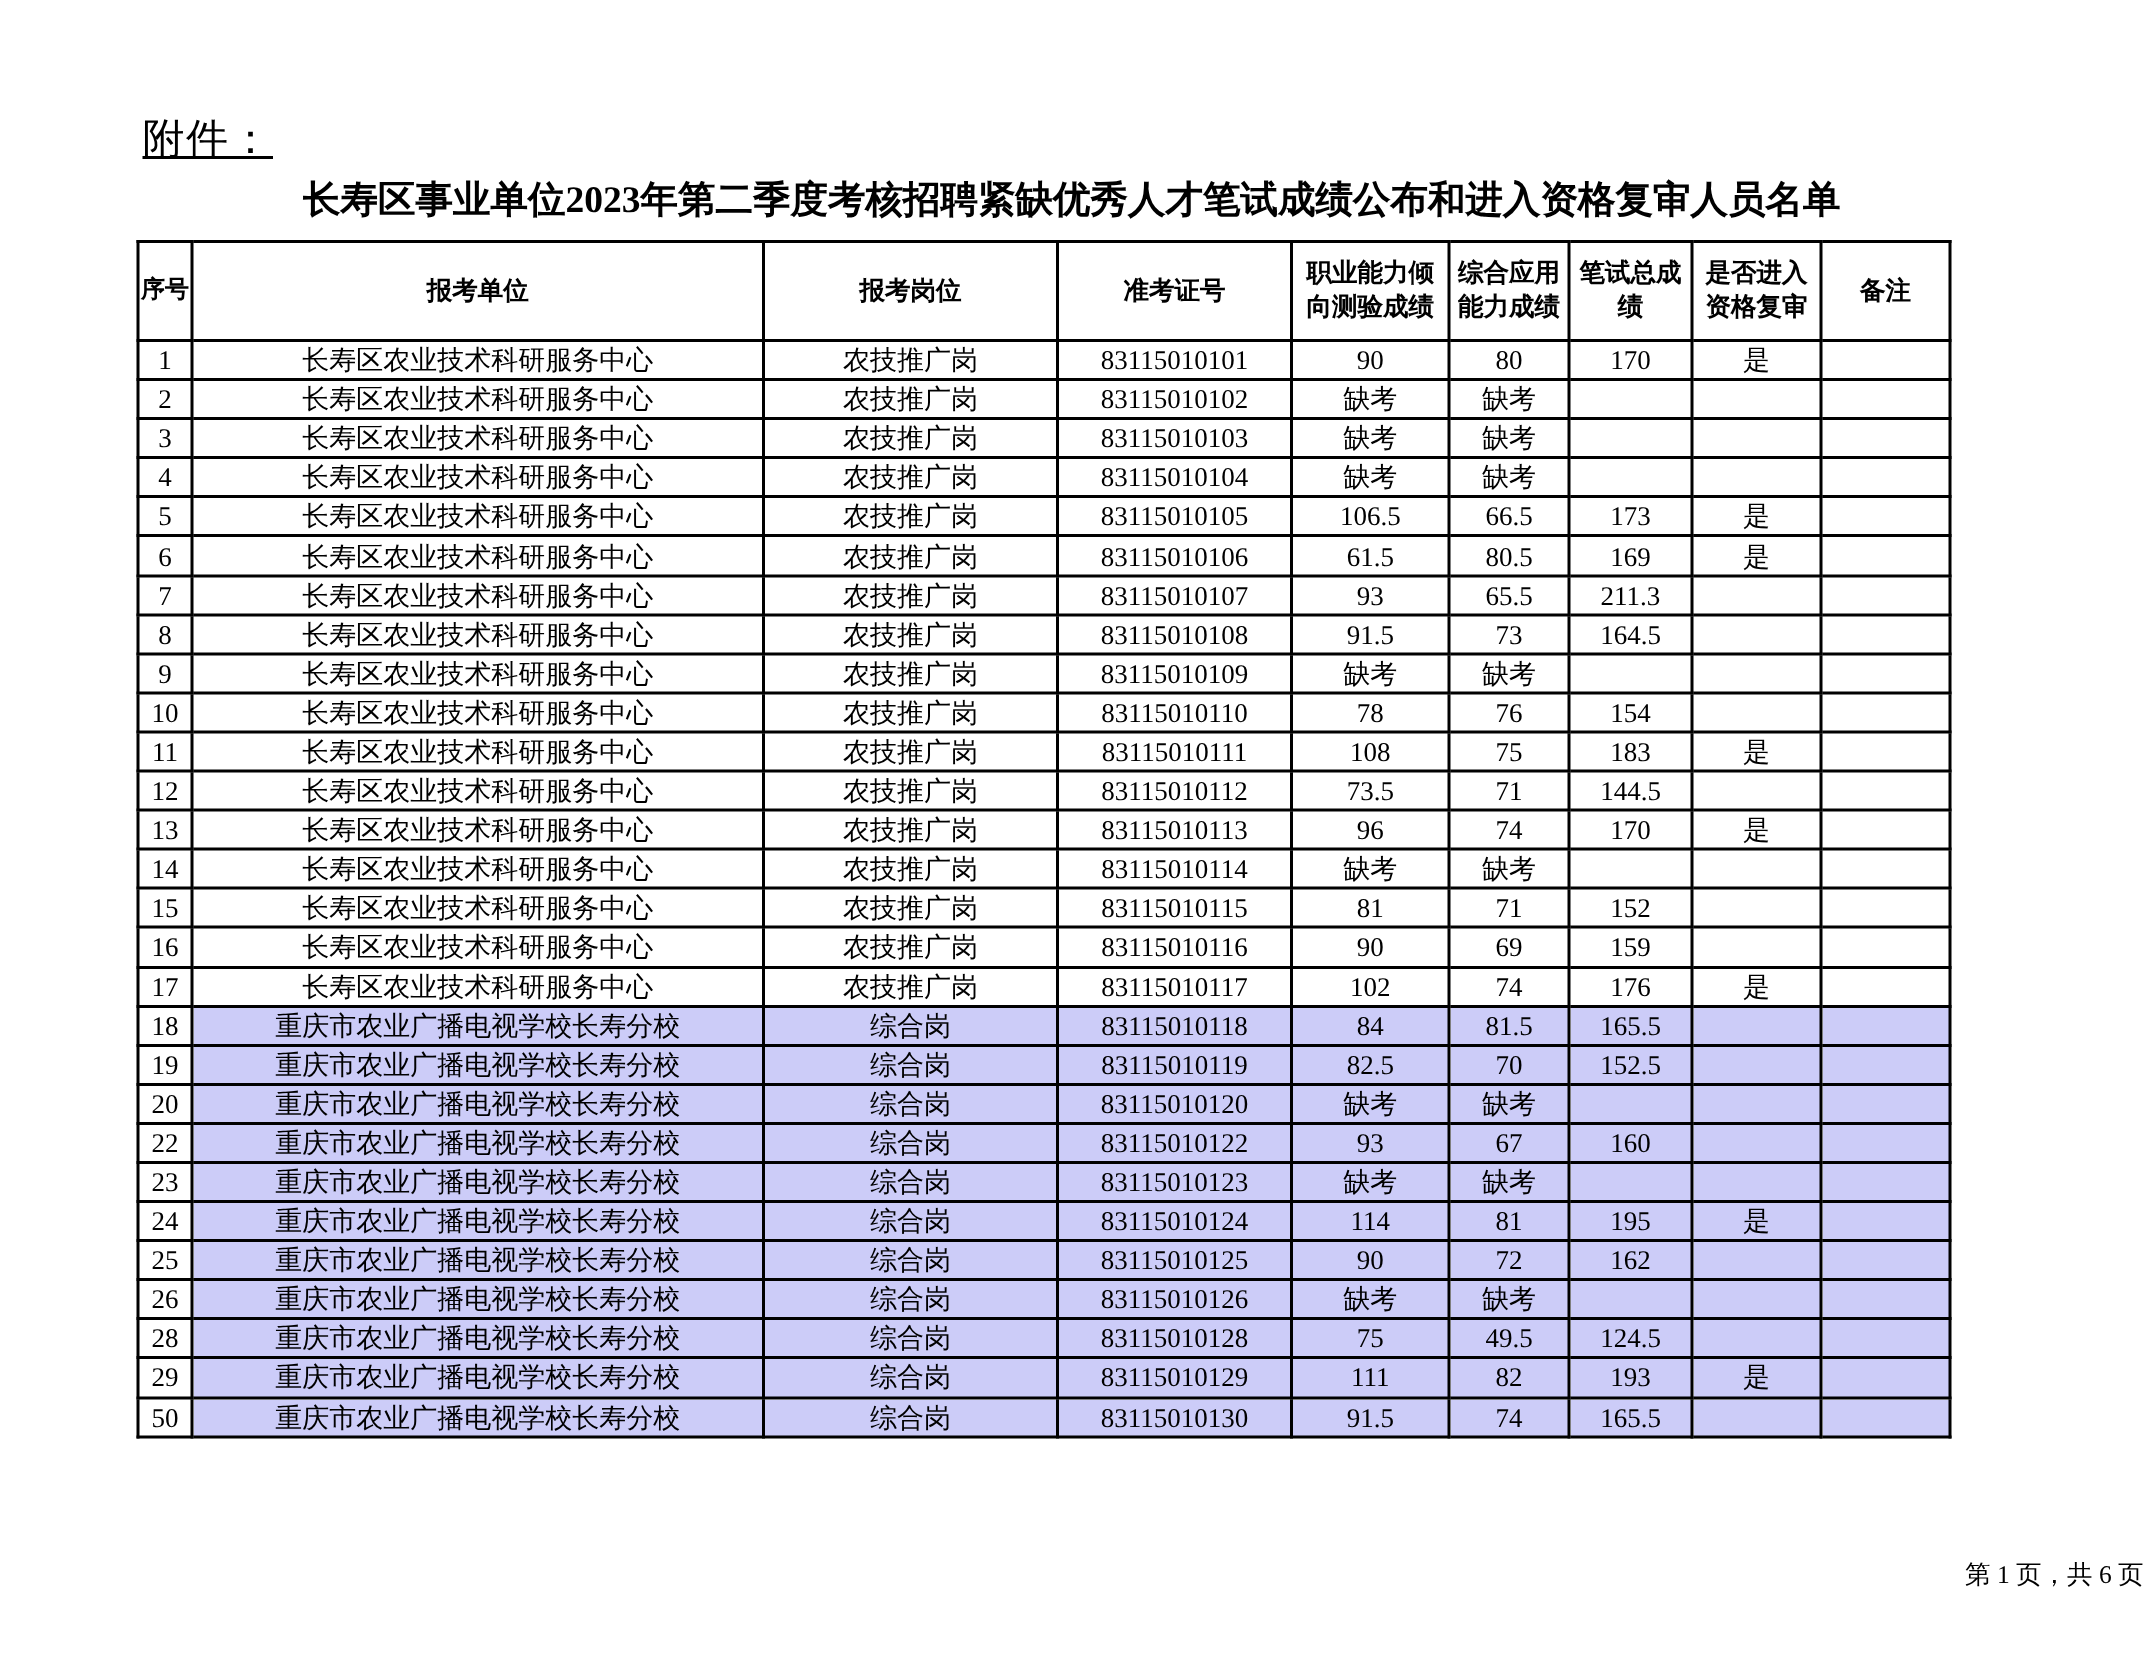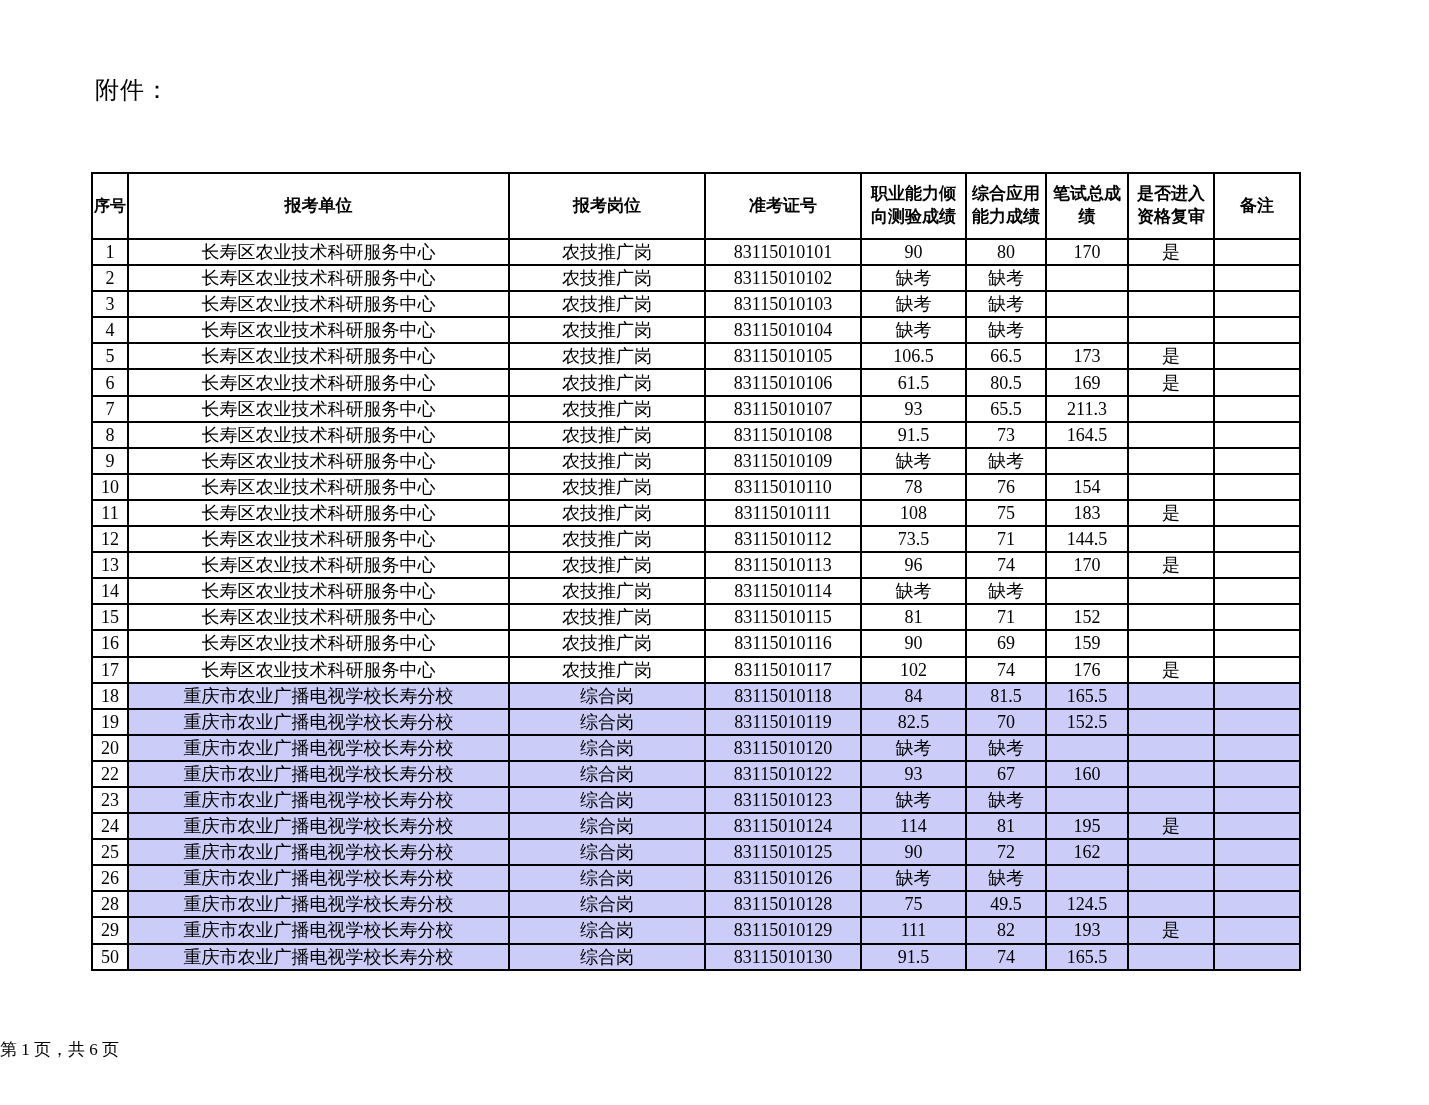--- a/index.html
+++ b/index.html
@@ -20,8 +20,9 @@
     position: absolute;
     left: 95px;
     top: 74px;
-    font-size: 24px;
+    font-size: 28px;
     letter-spacing: 1px;
+    text-decoration: underline;
   }
   .doc-title {
     position: absolute;

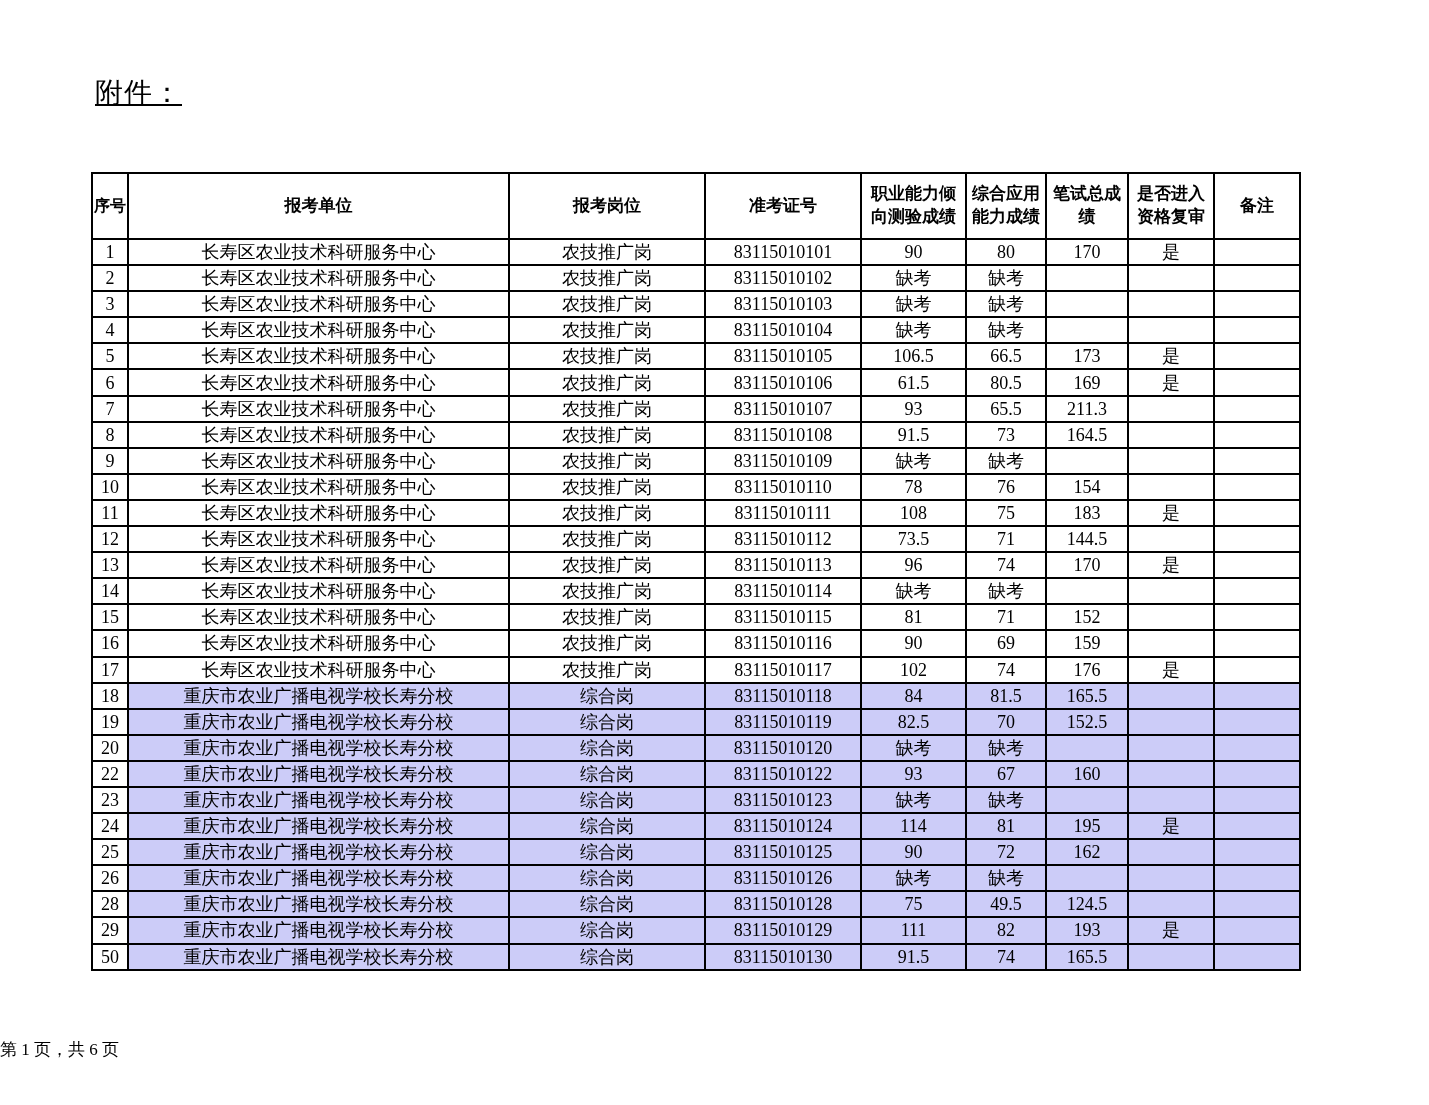--- a/index.html
+++ b/index.html
@@ -94,6 +94,7 @@
 
   <div class="attachment-label">附件：</div>
 
+  <div class="doc-title">长寿区事业单位2023年第二季度考核招聘紧缺优秀人才笔试成绩公布和进入资格复审人员名单</div>
 
   <table class="results">
     <colgroup>

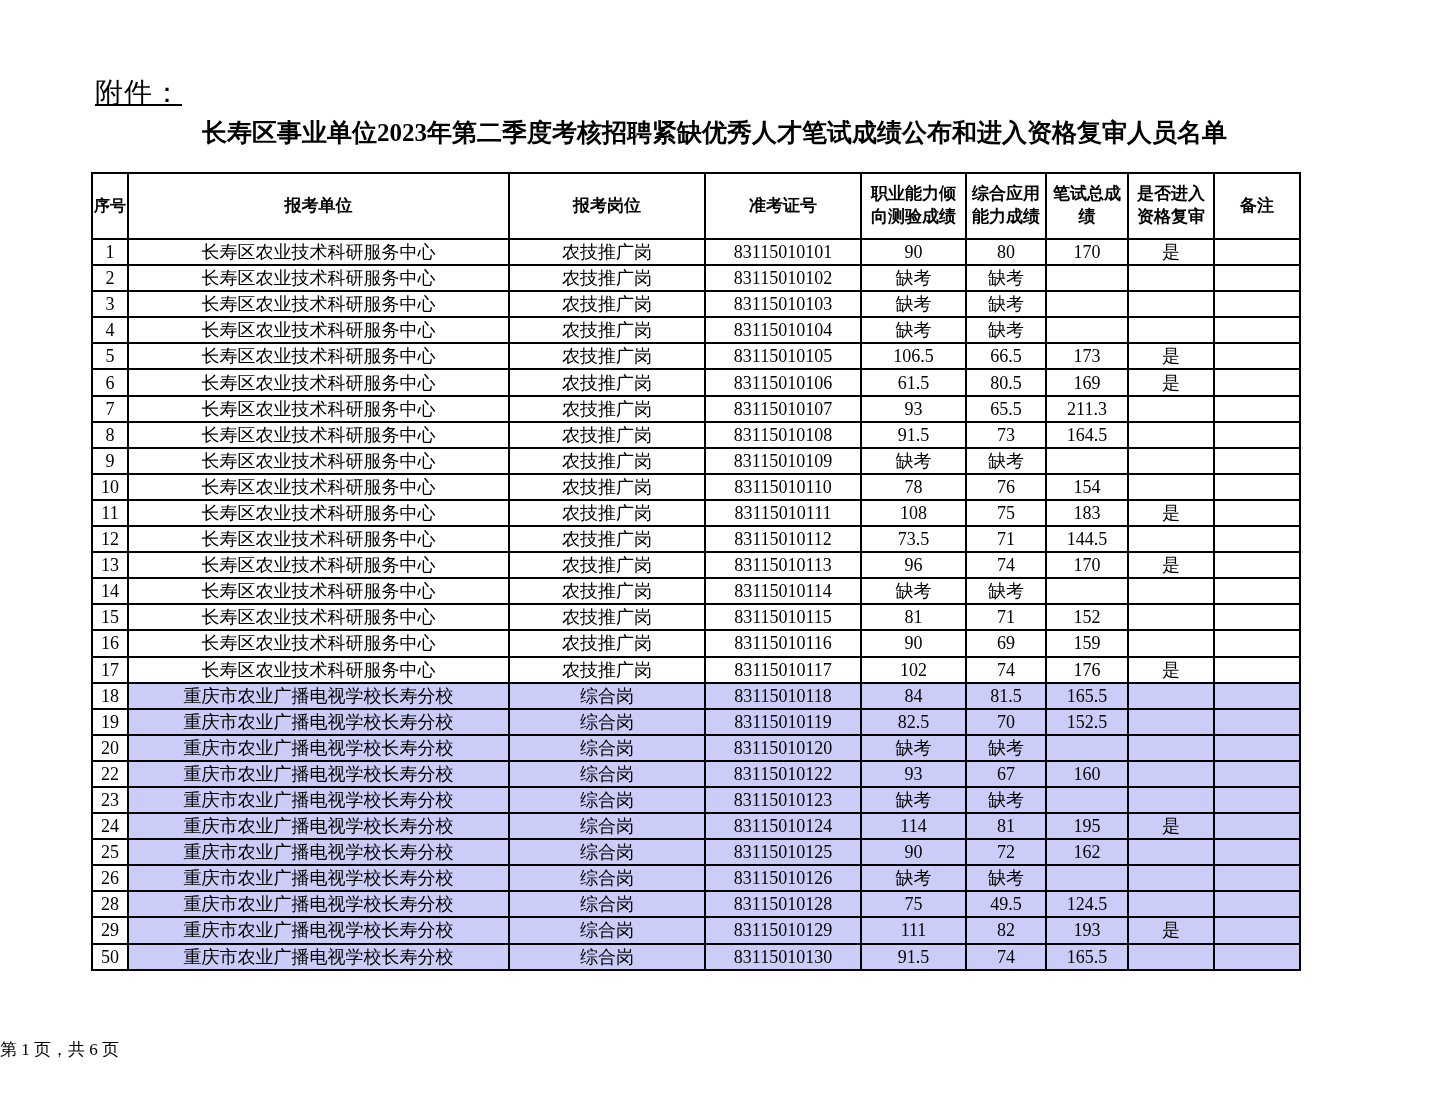--- a/index.html
+++ b/index.html
@@ -38,7 +38,7 @@
   table.results {
     position: absolute;
     left: 91px;
-    top: 172px;
+    top: 160px;
     width: 1208px;
     border-collapse: collapse;
     table-layout: fixed;

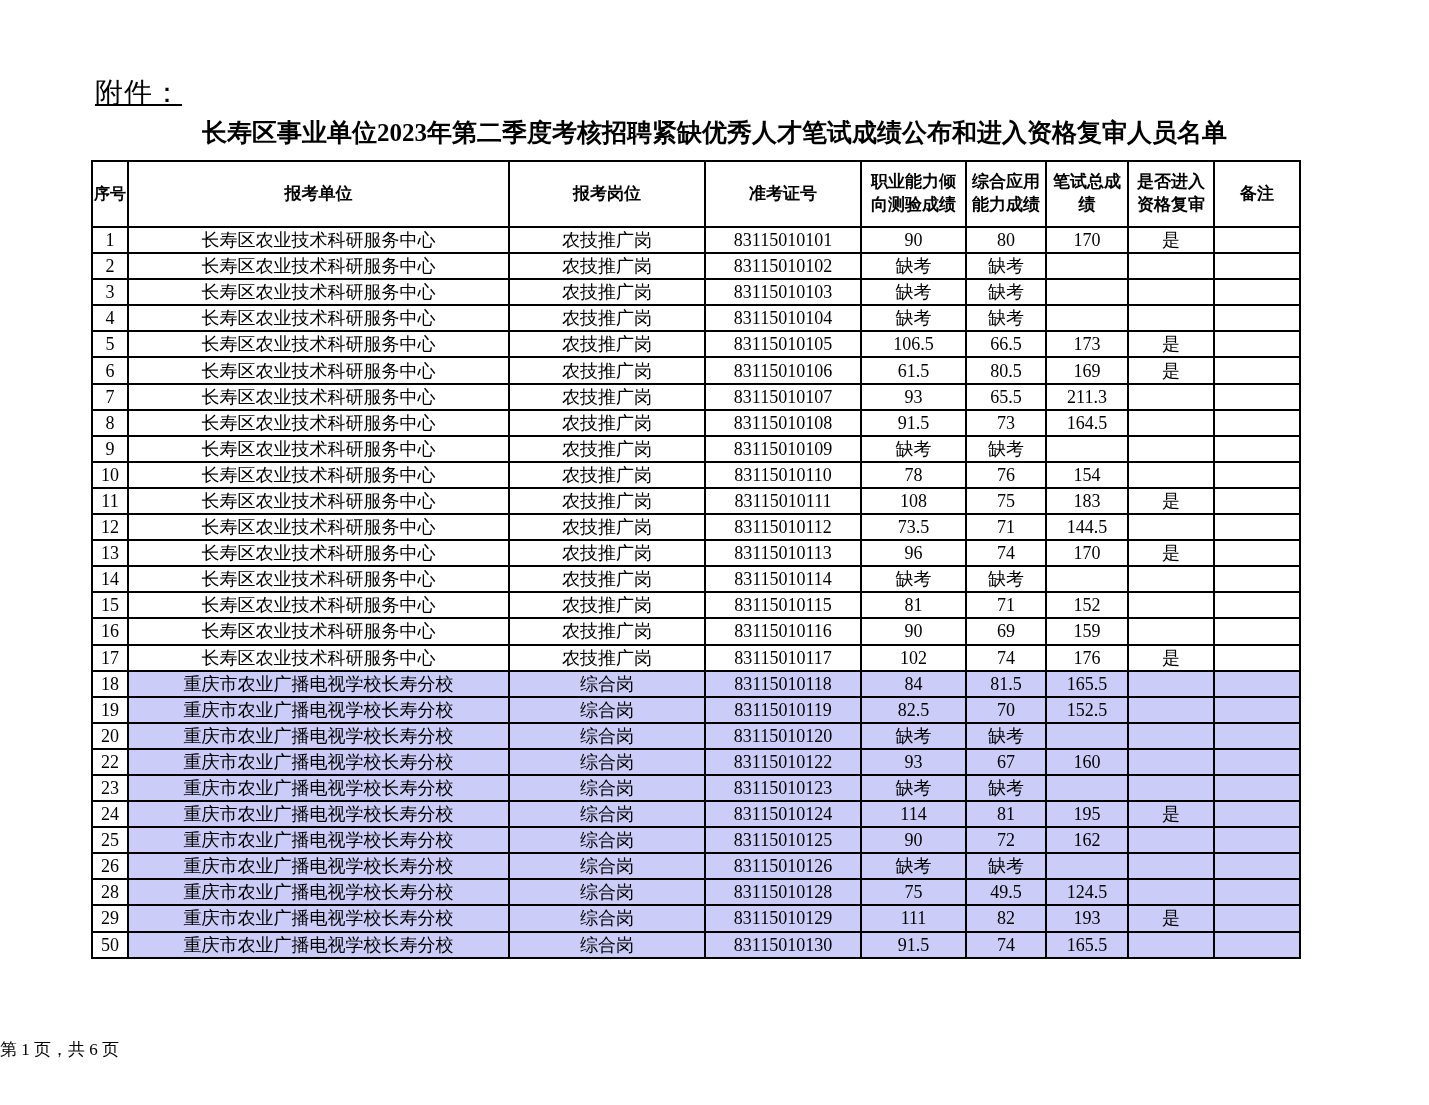--- a/index.html
+++ b/index.html
@@ -82,7 +82,7 @@
     left: 0;
     right: 0;
     top: 1038px;
-    text-align: left;
+    text-align: right;
     font-size: 17px;
     font-family: "Liberation Serif", "DejaVu Serif", serif;
   }

